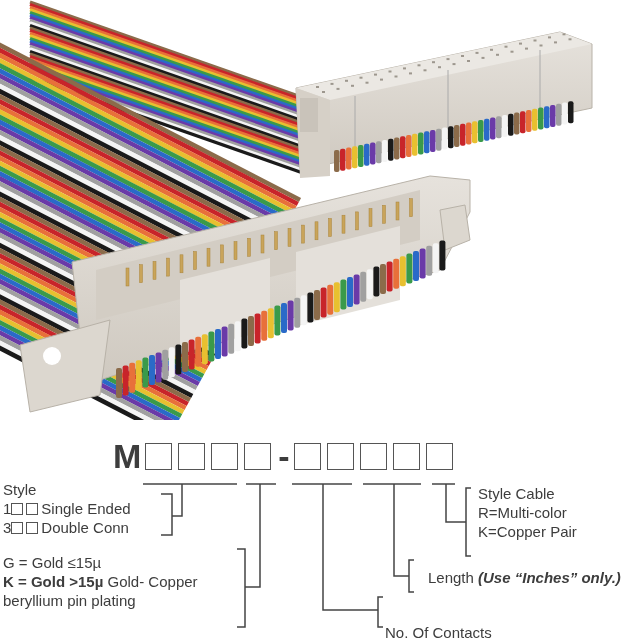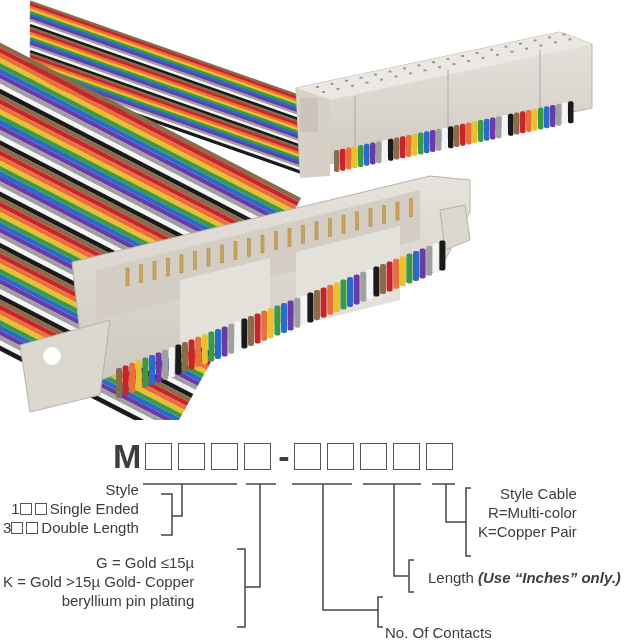--- a/index.html
+++ b/index.html
@@ -8,7 +8,7 @@
   .pn { position: absolute; top: 436px; left: 113px; height: 40px; display: flex; align-items: center; font-family: "Liberation Sans", sans-serif; font-weight: bold; font-size: 34px; color: #3d3d3d; letter-spacing: 0; }
   .pn .box { display: inline-block; width: 27px; height: 27px; border: 1.5px solid #555; box-sizing: border-box; margin-right: 6px; }
   .pn .dash { margin: 0 4px 0 1px; }
-  .lbl { position: absolute; font-size: 15px; line-height: 19px; color: #3d3d3d; white-space: nowrap; text-align: right; }
+  .lbl { position: absolute; font-size: 15px; line-height: 19px; color: #3d3d3d; white-space: nowrap; }
   .lbl .sq { display: inline-block; width: 10px; height: 10px; border: 1px solid #555; margin-right: 3px; vertical-align: -1px; }
   .b { font-weight: normal; }
   .bi { font-weight: bold; font-style: italic; }

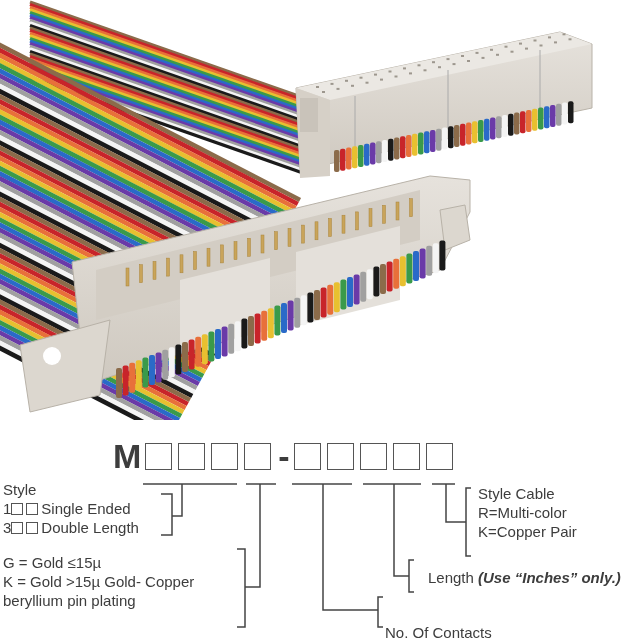--- a/index.html
+++ b/index.html
@@ -316,7 +316,7 @@
 <div class="lbl" style="left:3px;top:480px;">
   <div>Style</div>
   <div><span>1</span><span class="sq"></span><span class="sq"></span><span>Single Ended</span></div>
-  <div><span>3</span><span class="sq"></span><span class="sq"></span><span>Double Length</span></div>
+  <div><span>3</span><span class="sq"></span><span class="sq"></span><span>Double Conn</span></div>
 </div>
 
 <div class="lbl" style="left:3px;top:553px;">

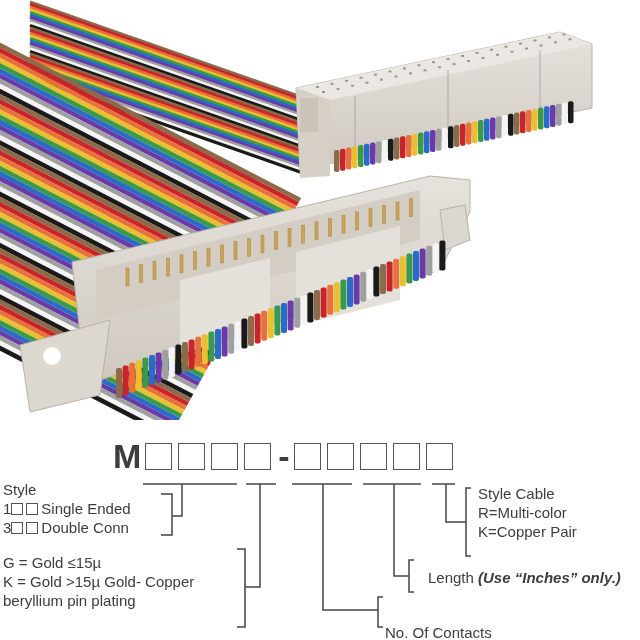--- a/index.html
+++ b/index.html
@@ -10,7 +10,7 @@
   .pn .dash { margin: 0 4px 0 1px; }
   .lbl { position: absolute; font-size: 15px; line-height: 19px; color: #3d3d3d; white-space: nowrap; }
   .lbl .sq { display: inline-block; width: 10px; height: 10px; border: 1px solid #555; margin-right: 3px; vertical-align: -1px; }
-  .b { font-weight: normal; }
+  .b { font-weight: bold; }
   .bi { font-weight: bold; font-style: italic; }
   #lines { position: absolute; left: 0; top: 0; width: 640px; height: 640px; pointer-events: none; }
 </style>

